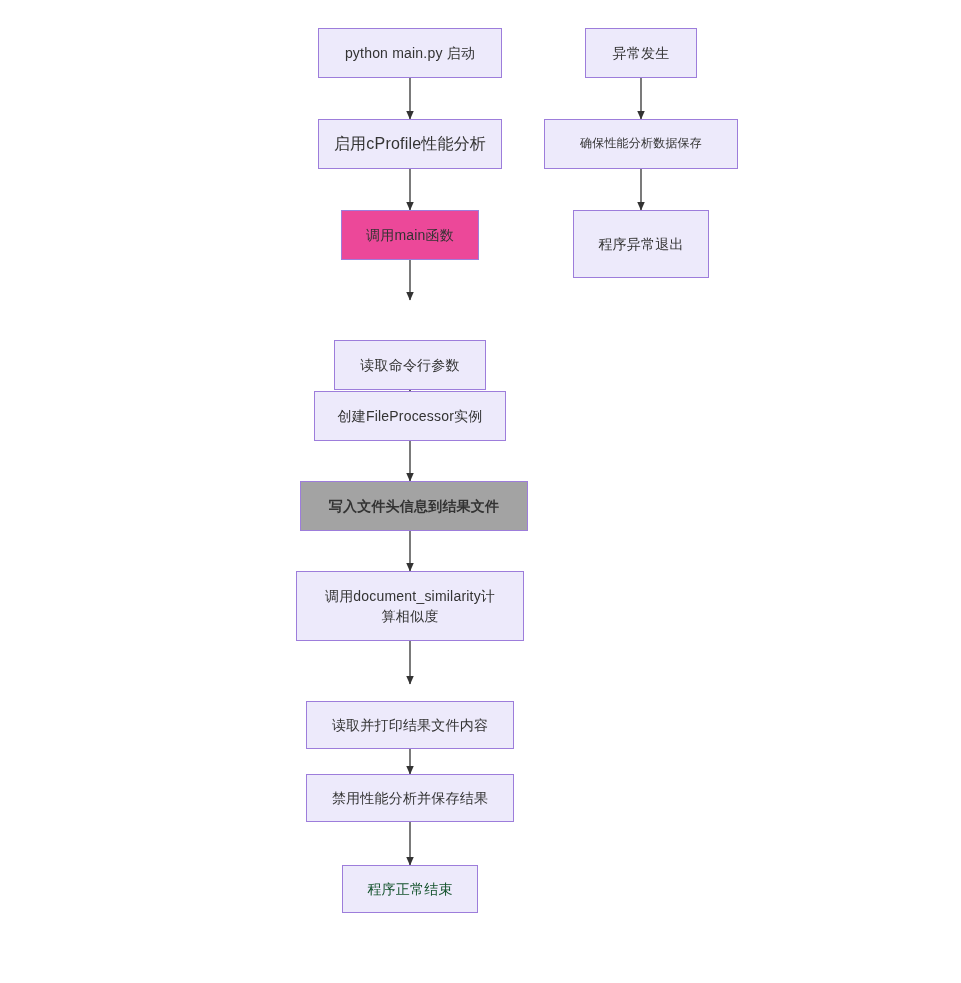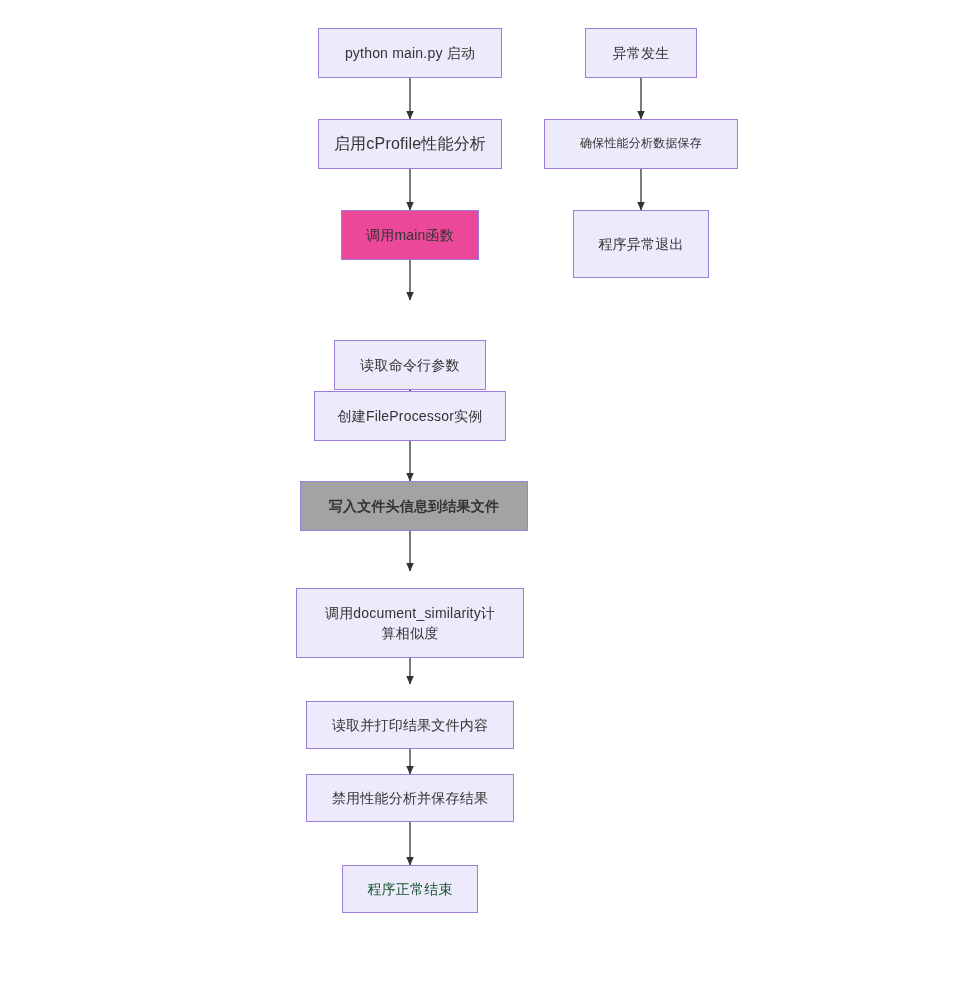--- a/index.html
+++ b/index.html
@@ -77,7 +77,7 @@
       <div class="node" style="left: 334px; top: 300px; width: 152px; height: 50px; background: rgb(237, 234, 251); border-color: rgb(157, 125, 219); color: rgb(51, 51, 51); font-size: 14px; margin-top: 40px;">读取命令行参数</div>
       <div class="node" style="left: 314px; top: 391px; width: 192px; height: 50px; background: rgb(237, 234, 251); border-color: rgb(157, 125, 219); color: rgb(51, 51, 51); font-size: 14px;">创建FileProcessor实例</div>
       <div class="node" style="left: 300px; top: 481px; width: 228px; height: 50px; background: #a3a3a3; border-color: rgb(157, 125, 219); color: rgb(51, 51, 51); font-size: 14px; font-weight: bold;">写入文件头信息到结果文件</div>
-      <div class="node" style="left: 296px; top: 571px; width: 228px; height: 70px; background: rgb(237, 234, 251); border-color: rgb(157, 125, 219); color: rgb(51, 51, 51); font-size: 14px; margin-top: 17px;">调用document_similarity计
+      <div class="node" style="left: 296px; top: 571px; width: 228px; height: 70px; background: rgb(237, 234, 251); border-color: rgb(157, 125, 219); color: rgb(51, 51, 51); font-size: 14px;">调用document_similarity计
 算相似度</div>
       <div class="node" style="left: 306px; top: 684px; width: 208px; height: 48px; background: rgb(237, 234, 251); border-color: rgb(157, 125, 219); color: rgb(51, 51, 51); font-size: 14px; margin-top: 17px;">读取并打印结果文件内容</div>
       <div class="node" style="left: 306px; top: 774px; width: 208px; height: 48px; background: rgb(237, 234, 251); border-color: rgb(157, 125, 219); color: rgb(51, 51, 51); font-size: 14px;">禁用性能分析并保存结果</div>

